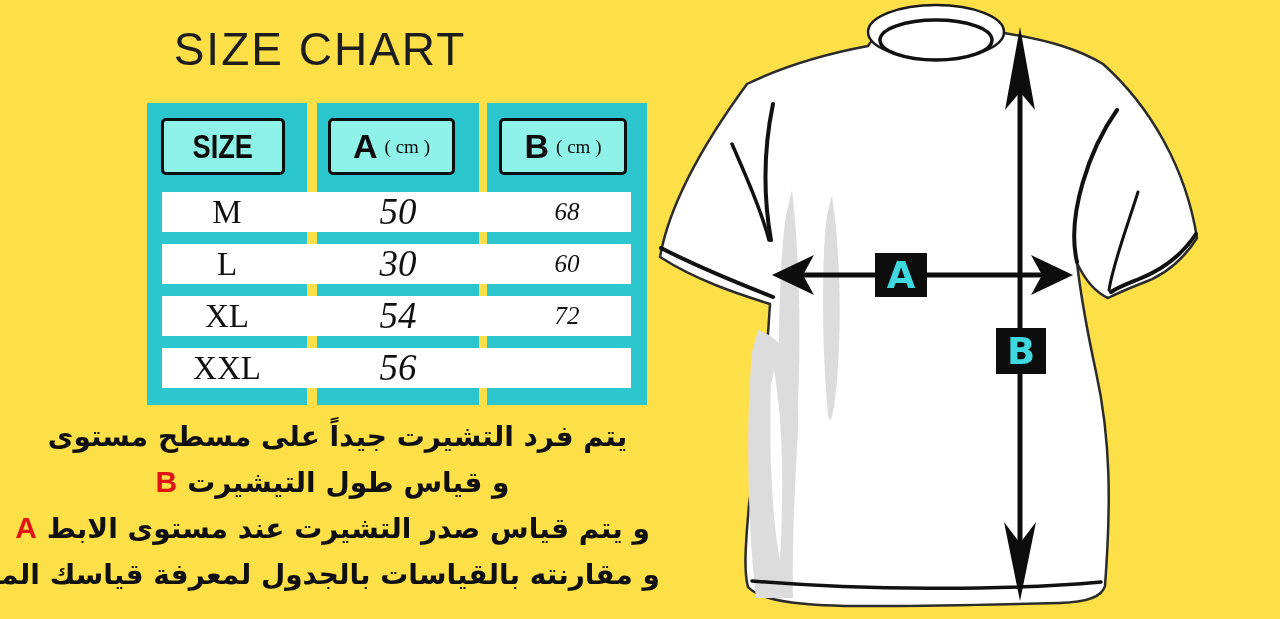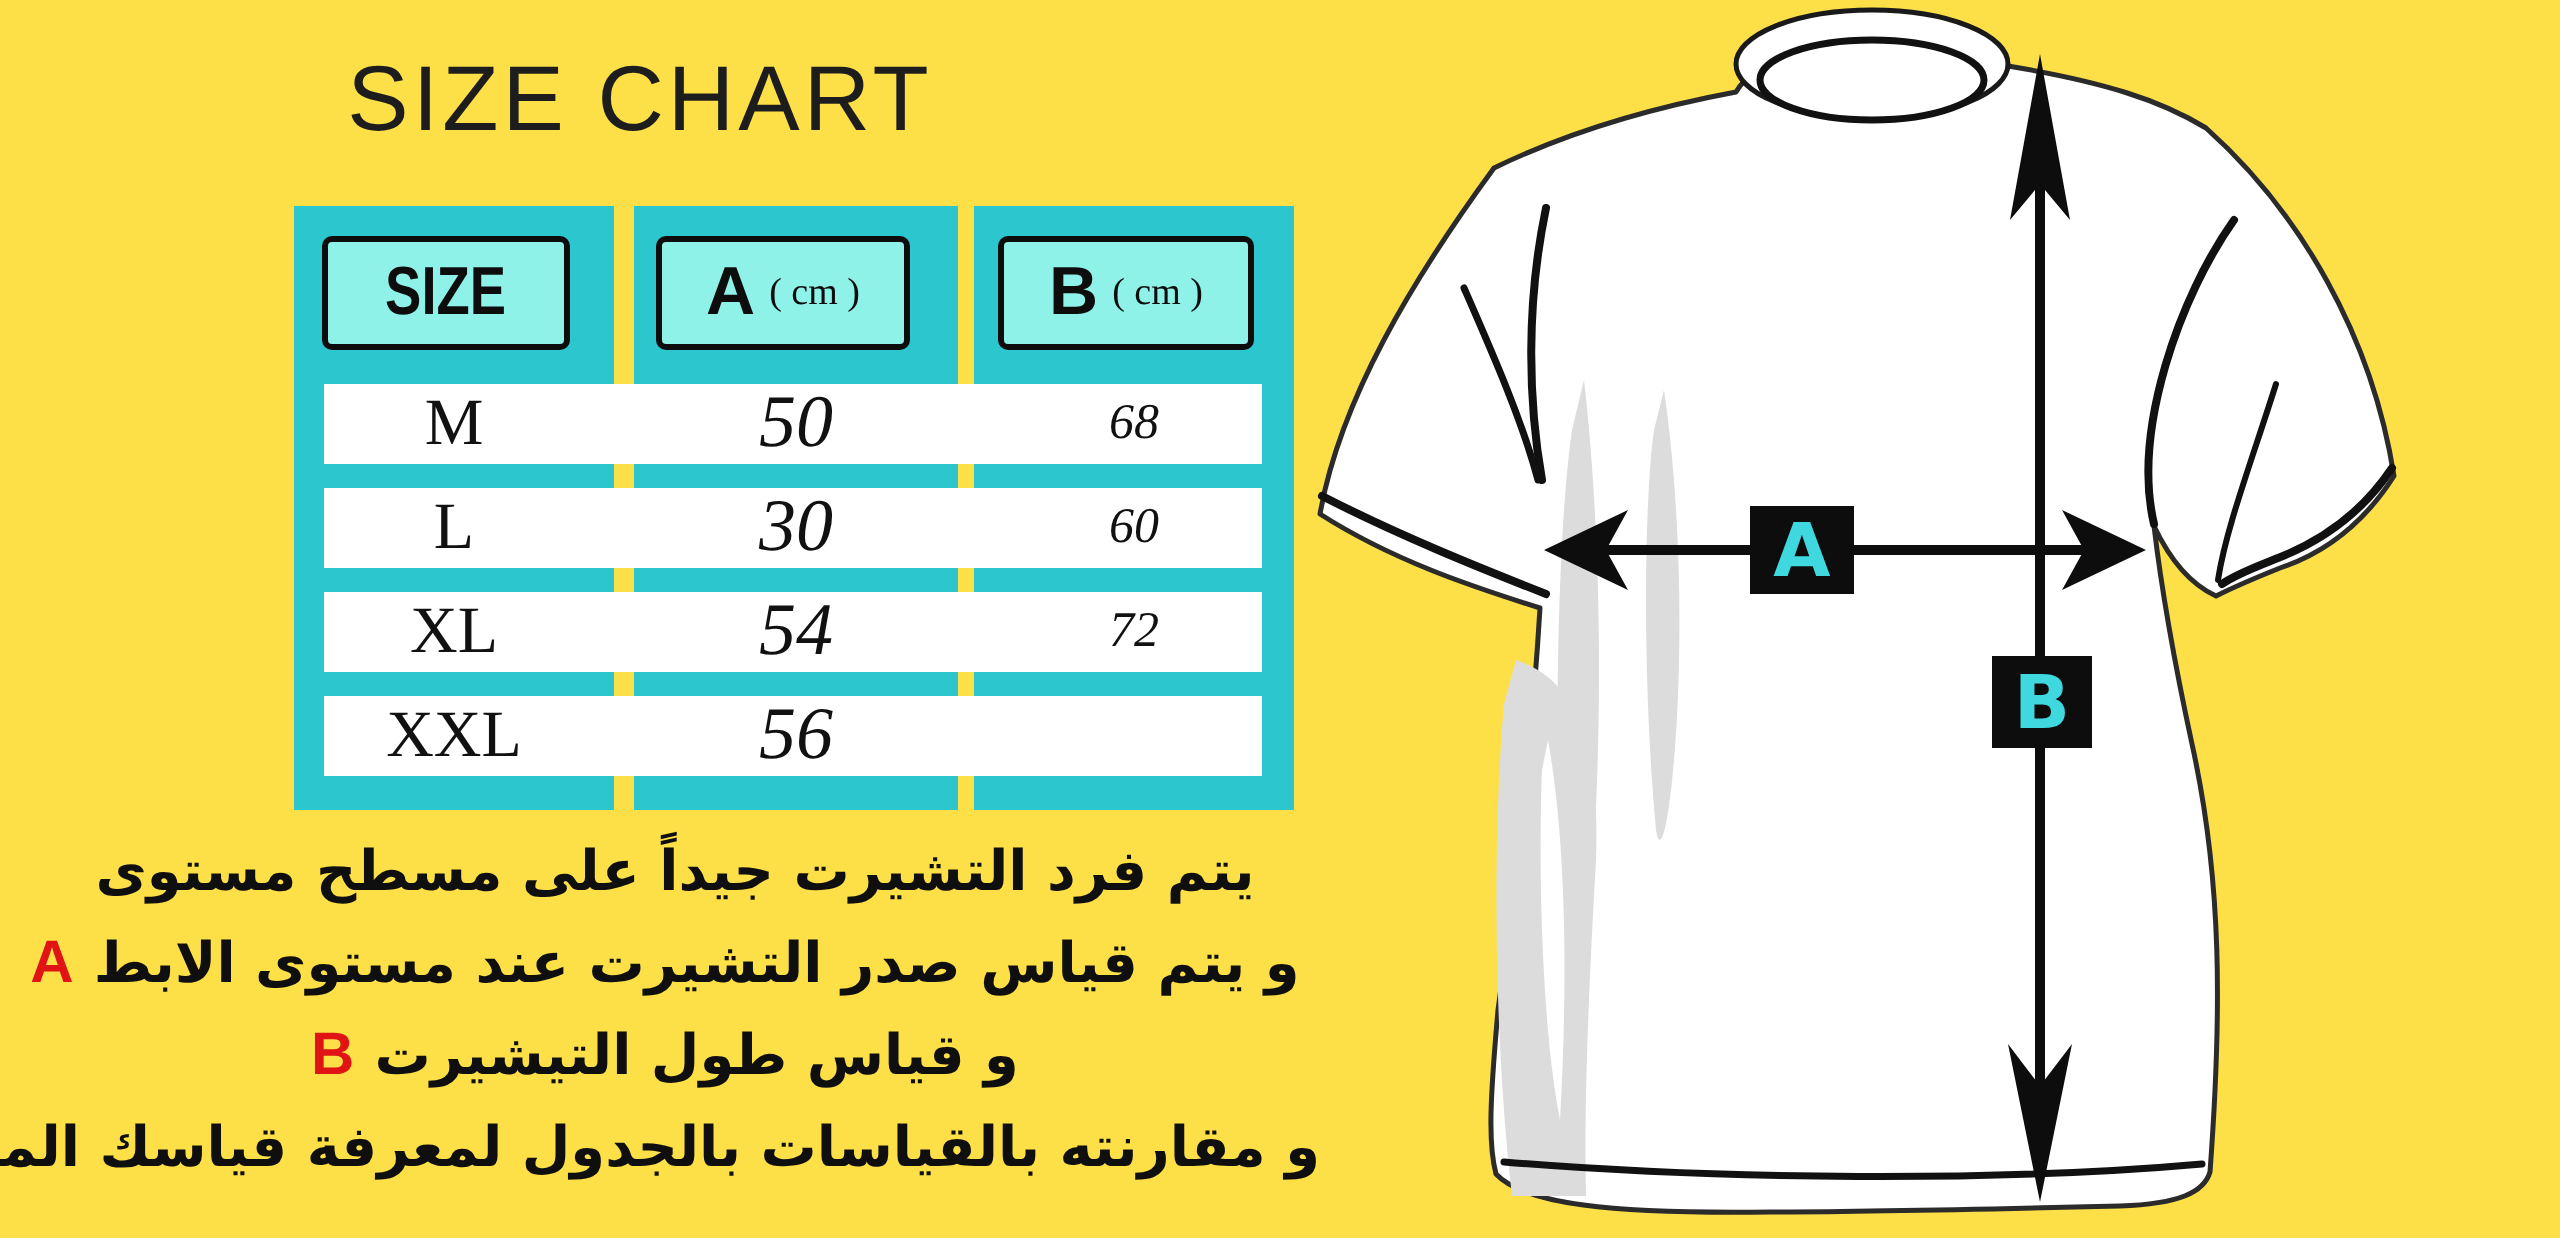--- a/index.html
+++ b/index.html
@@ -86,10 +86,10 @@
       <span>يتم فرد التشيرت جيداً على مسطح مستوى</span><span class="marker"></span>
     </div>
     <div class="line">
-      <span>و يتم قياس صدر التشيرت عند مستوى الابط</span><span class="marker">A</span>
+      <span>و قياس طول التيشيرت</span><span class="marker">B</span>
     </div>
     <div class="line">
-      <span>و قياس طول التيشيرت</span><span class="marker">B</span>
+      <span>و يتم قياس صدر التشيرت عند مستوى الابط</span><span class="marker">A</span>
     </div>
     <div class="line">
       <span>و مقارنته بالقياسات بالجدول لمعرفة قياسك المناسب</span><span class="marker"></span>

